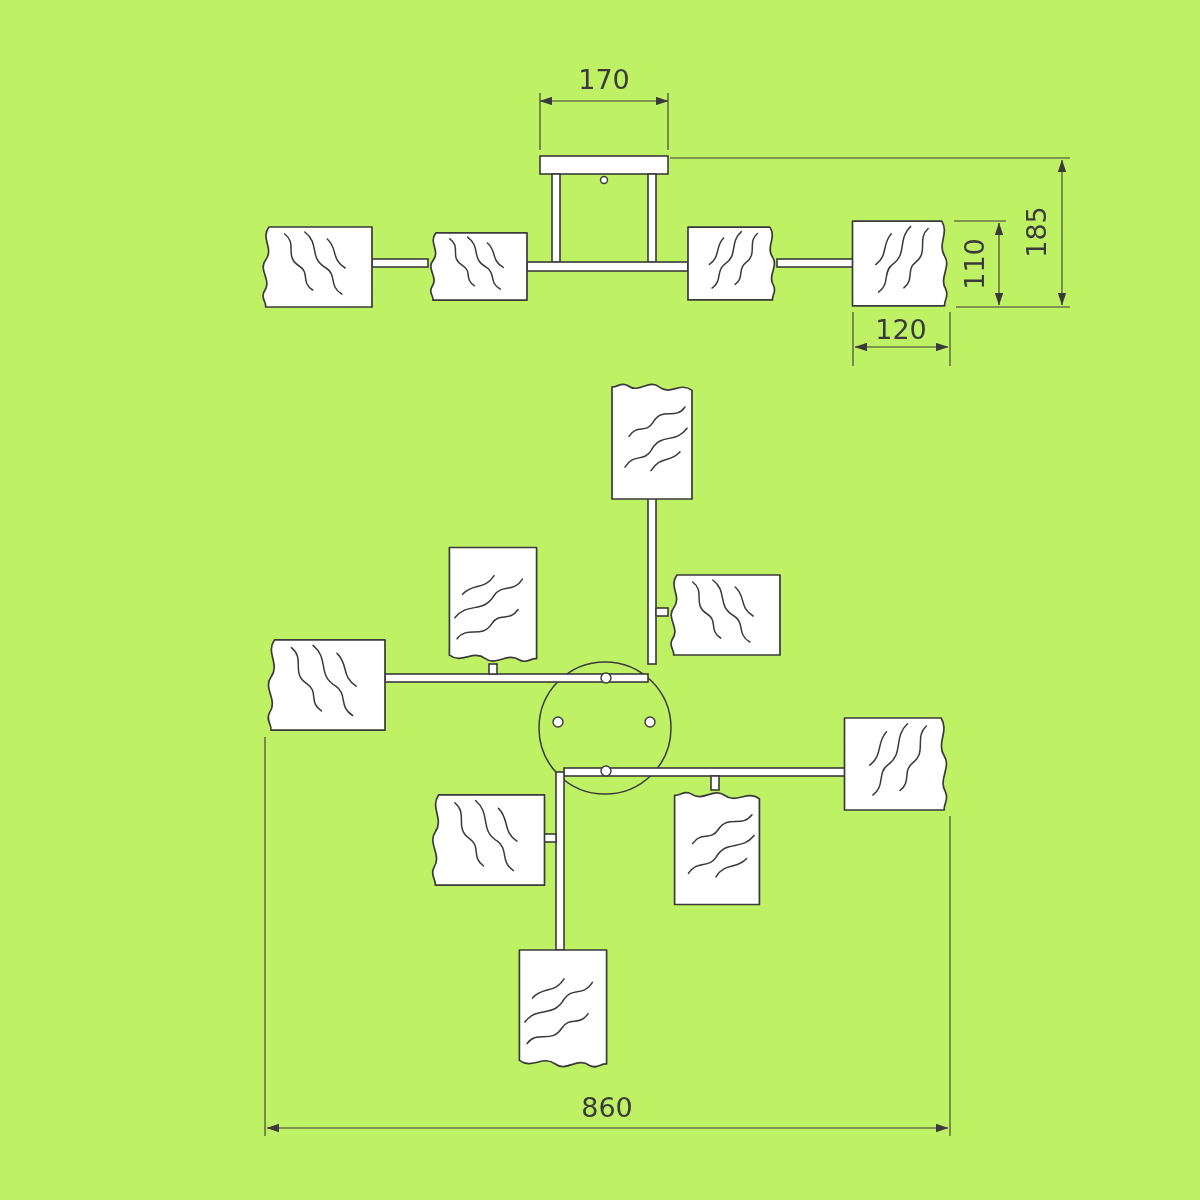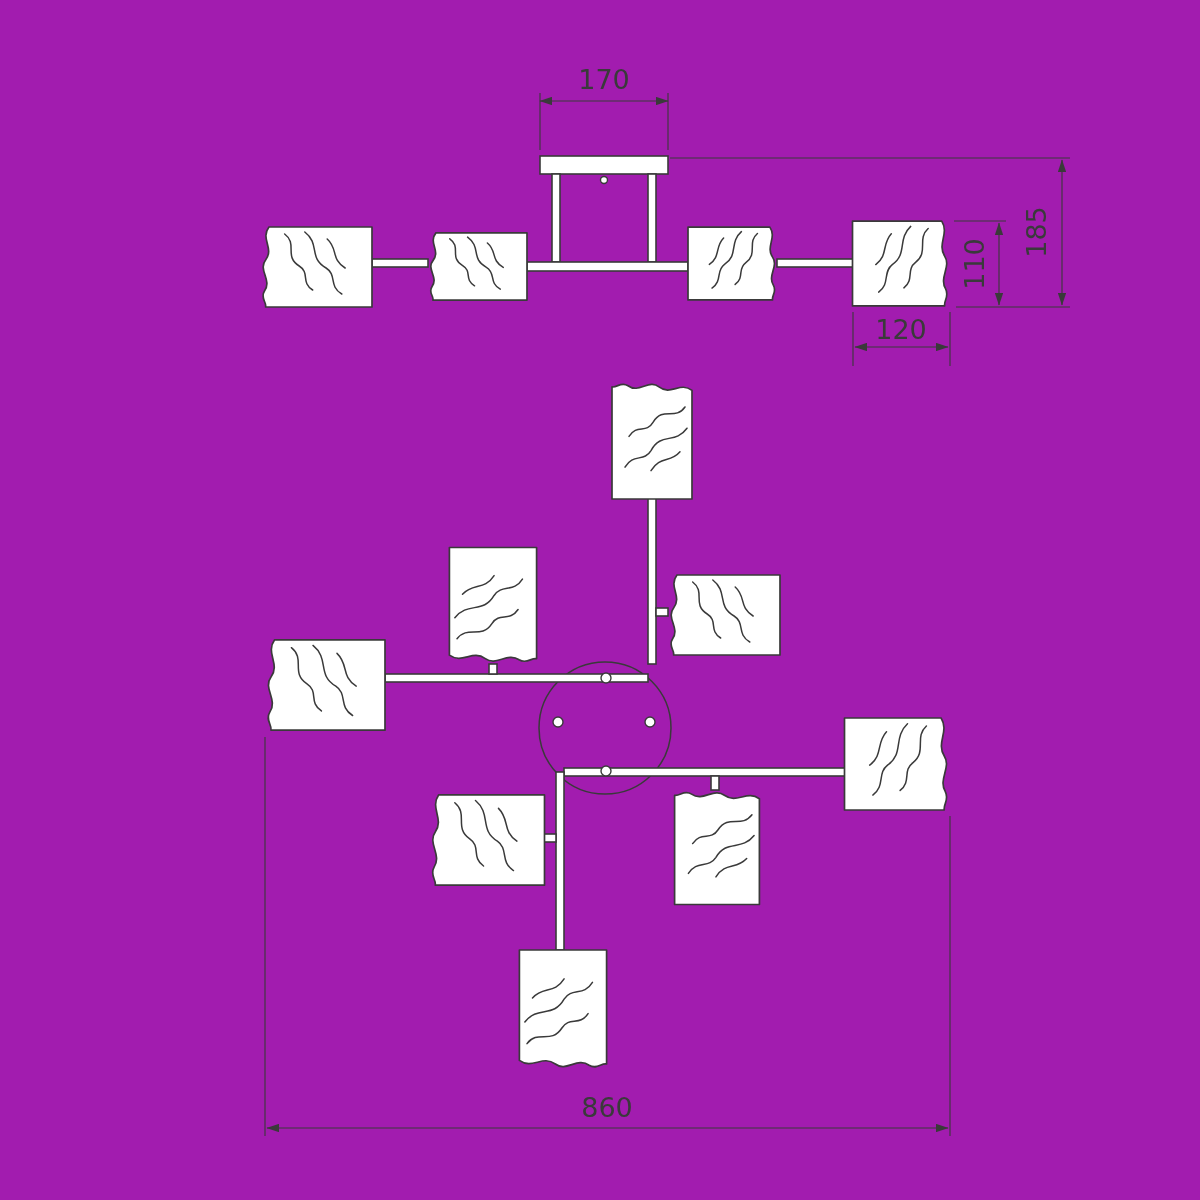--- a/index.html
+++ b/index.html
@@ -3,7 +3,7 @@
 <meta charset="utf-8">
 <style>
   html,body { margin:0; padding:0; background:#ffffff; }
-  .canvas { width:1200px; height:1200px; background:#a21caf; position:relative; overflow:hidden; }
+  .canvas { width:1200px; height:1200px; background:#bef264; position:relative; overflow:hidden; }
   svg { display:block; }
   .outline { fill:#ffffff; stroke:#3a3a3a; stroke-width:1.7; stroke-linejoin:round; vector-effect:non-scaling-stroke; }
   .sq { fill:none; stroke:#3a3a3a; stroke-width:1.5; stroke-linecap:round; vector-effect:non-scaling-stroke; }

